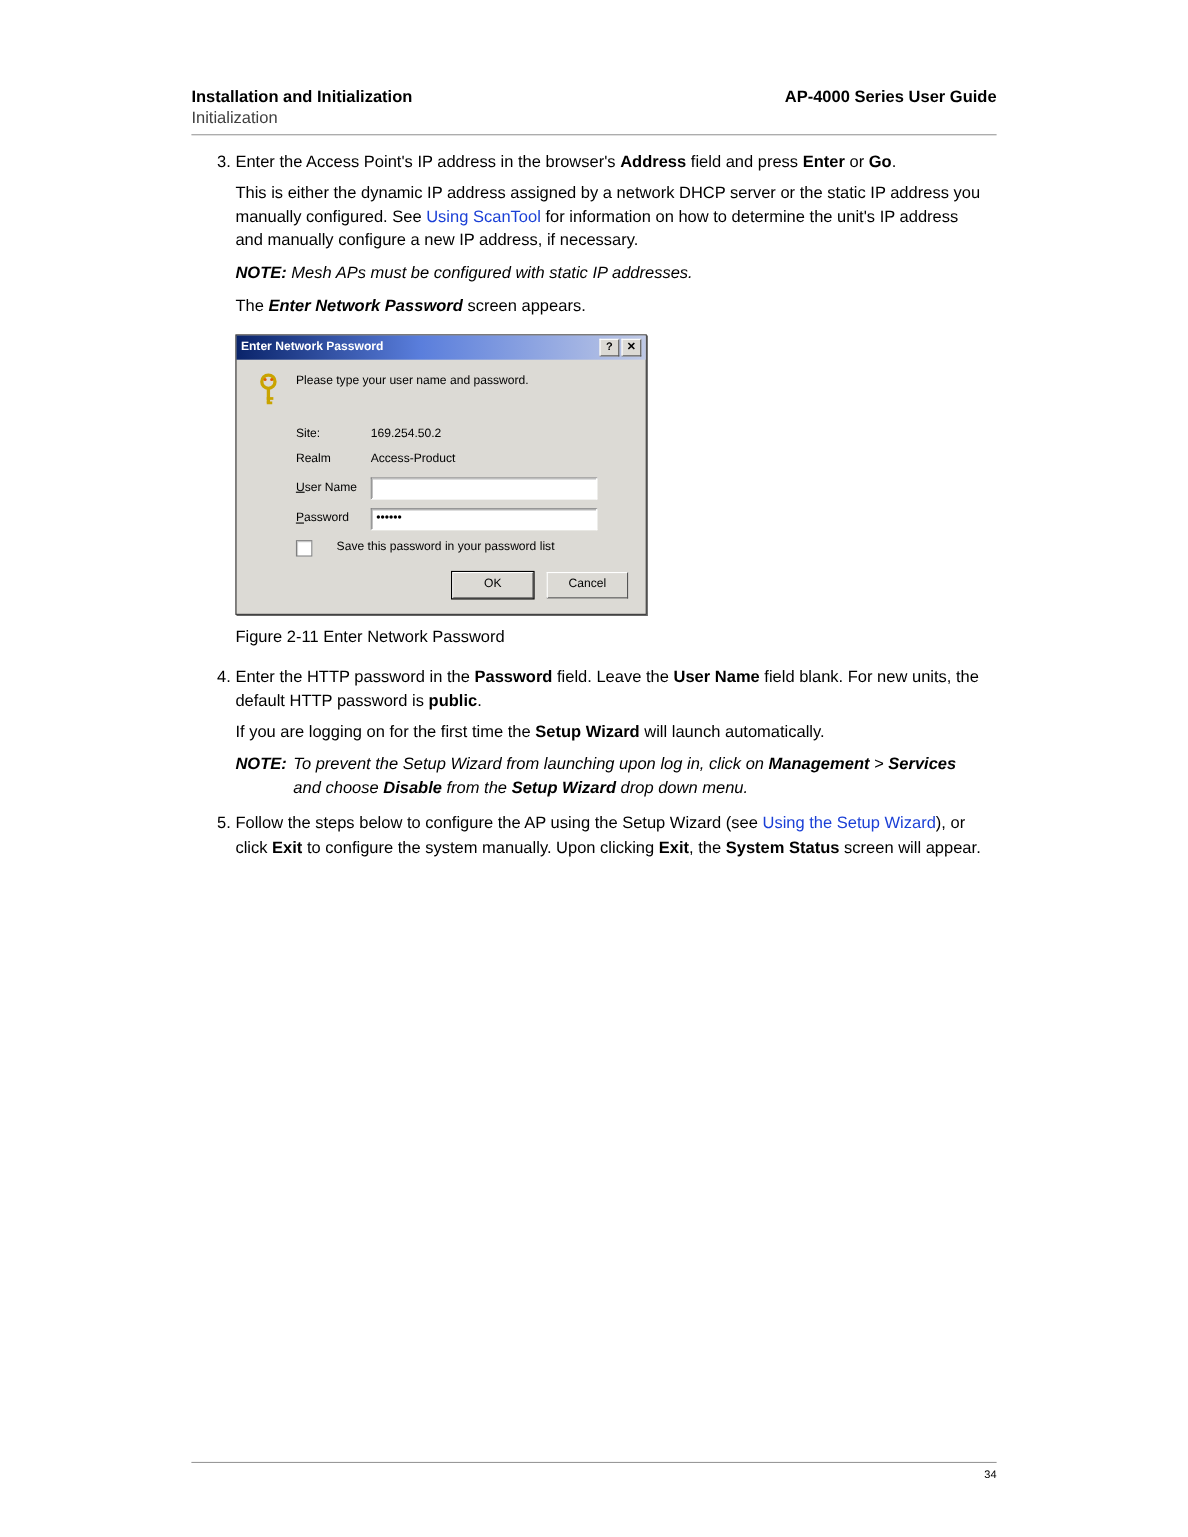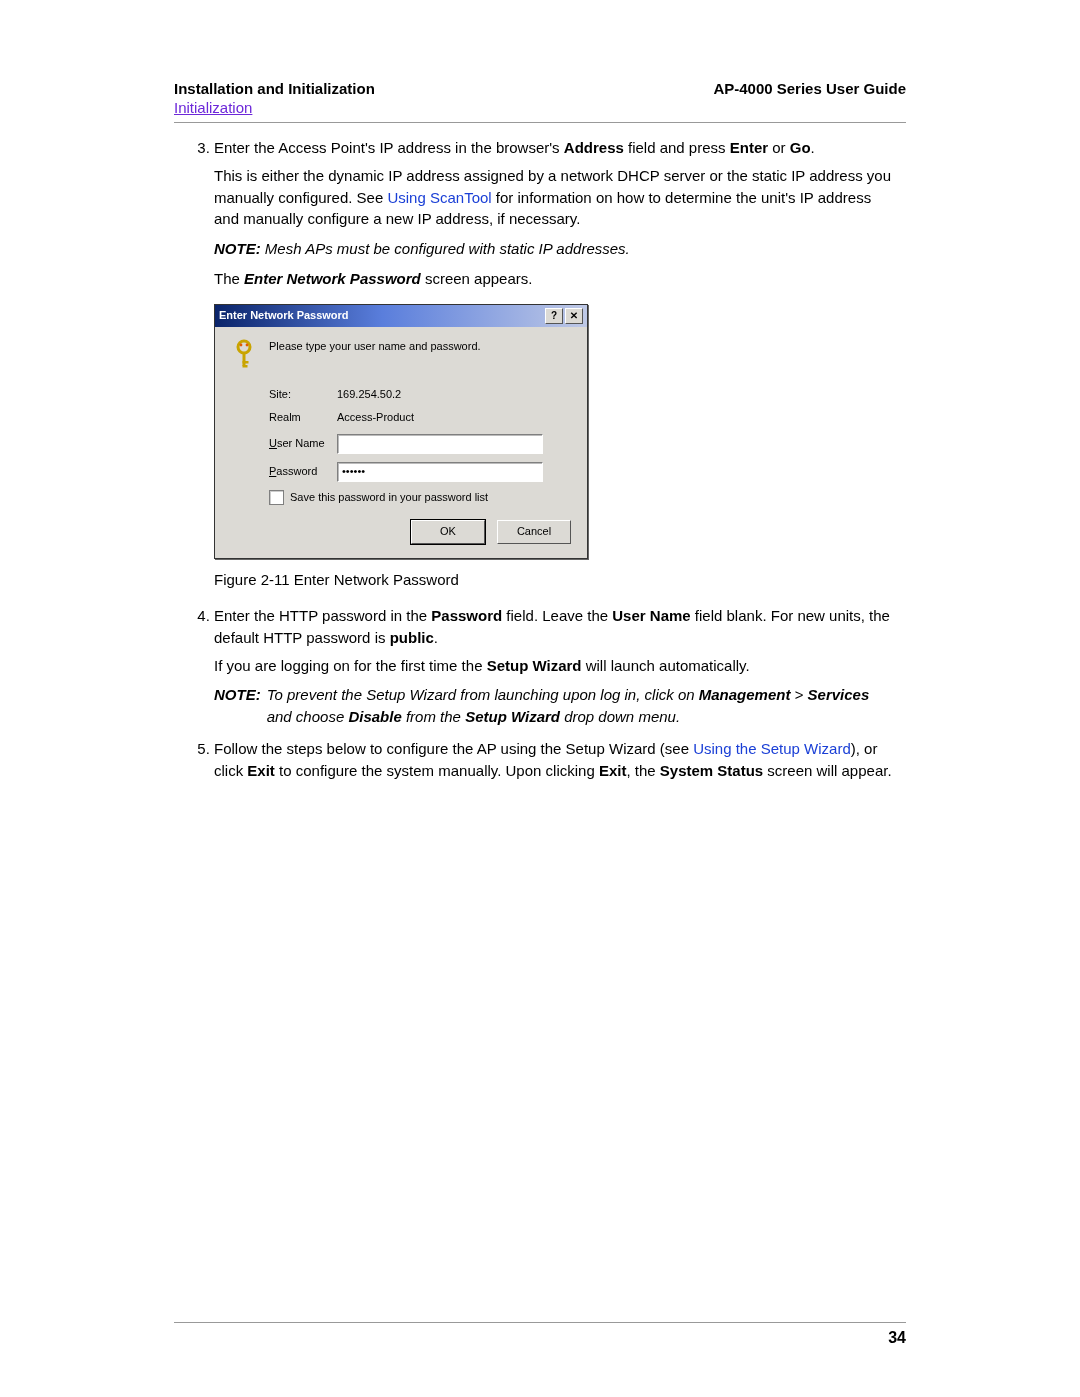--- a/index.html
+++ b/index.html
@@ -25,7 +25,7 @@
     font-size: 15px;
   }
   .hdr-left .title { font-weight: bold; }
-  .hdr-left .subtitle { color: #6d28d9; margin-top: 2px; text-decoration: underline; }
+  .hdr-left .subtitle { color: #404040; margin-top: 2px; }
   .hdr-right { font-weight: bold; }
   hr.hdr-rule { border: none; border-top: 1px solid #999; margin: 6px 0 14px 0; }
 

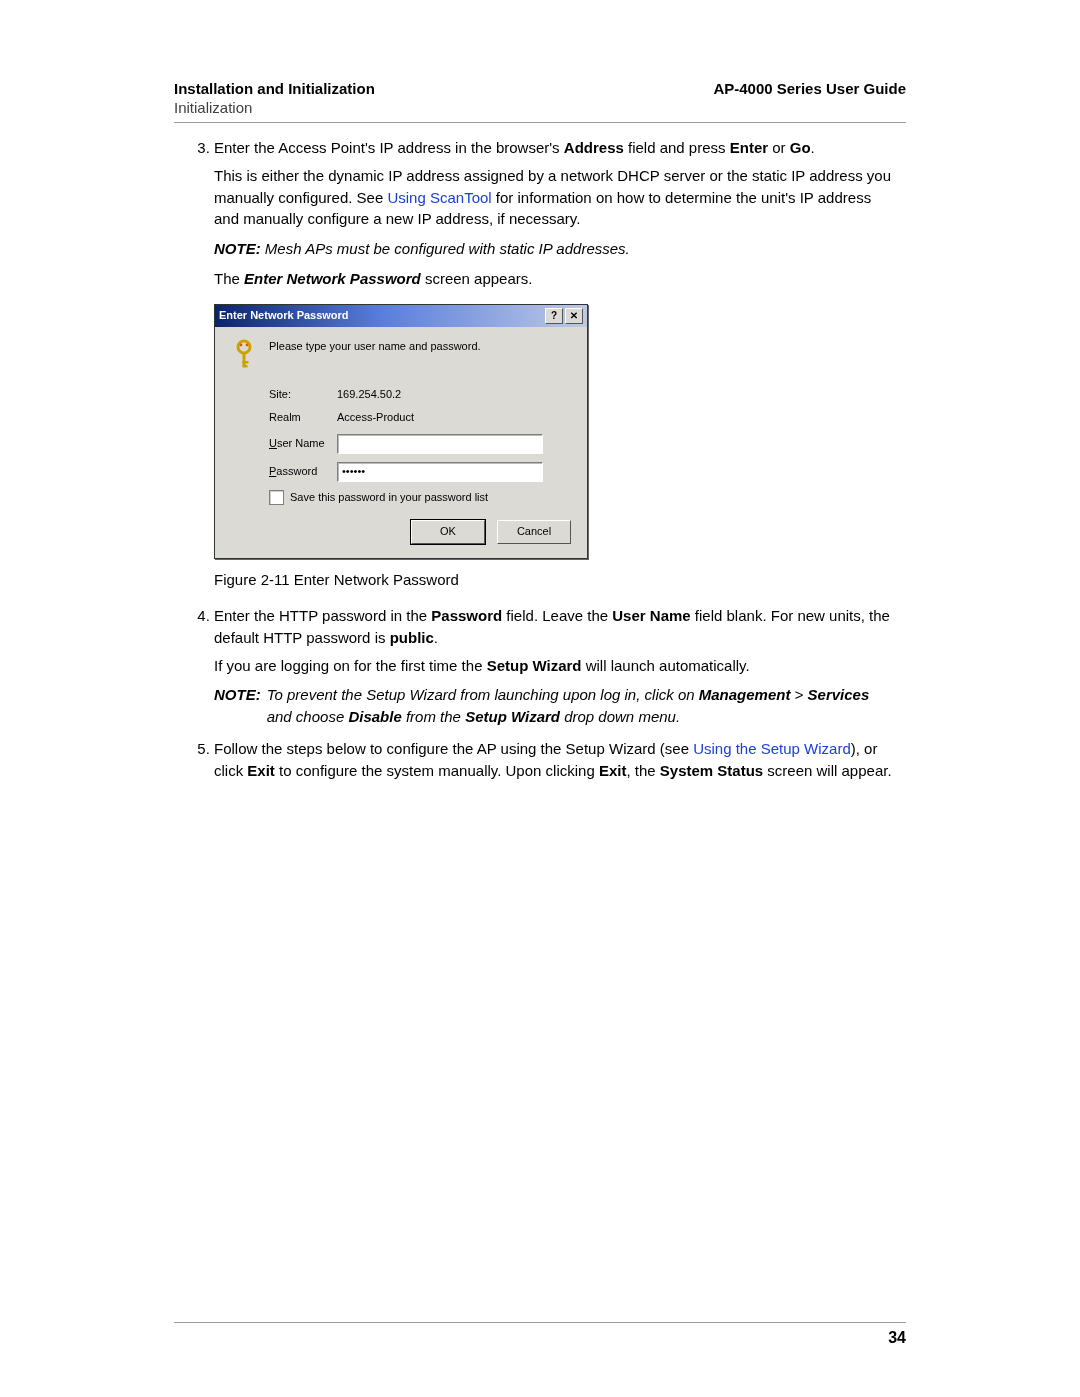--- a/index.html
+++ b/index.html
@@ -101,7 +101,7 @@
     font-size: 11px;
     display: flex; align-items: center;
   }
-  .chkrow { margin-left: 38px; display: flex; align-items: flex-start; margin-top: 6px; }
+  .chkrow { margin-left: 38px; display: flex; align-items: flex-end; margin-top: 6px; gap: 16px; }
   .chkbox {
     width: 13px; height: 13px; background: #fff;
     border: 1px solid #7f7f7f;

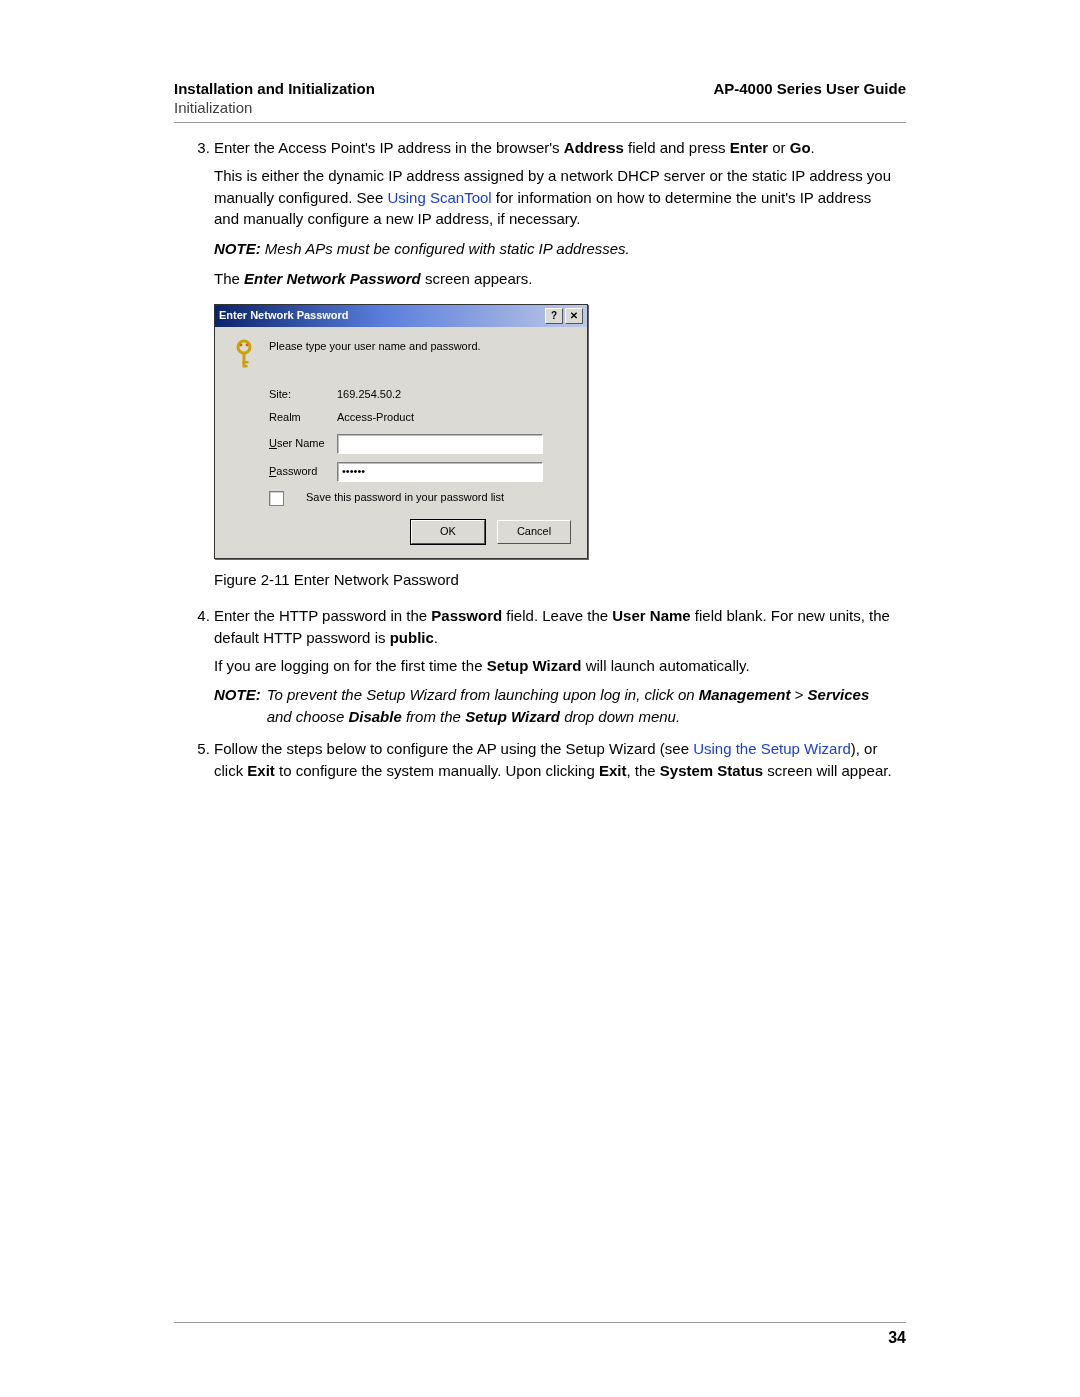--- a/index.html
+++ b/index.html
@@ -130,7 +130,7 @@
     right: 75px;
   }
   hr.ftr-rule { border: none; border-top: 1px solid #999; margin: 0 0 6px 0; }
-  .page-num { text-align: right; font-weight: bold; font-size: 16px; }
+  .page-num { text-align: right; font-weight: normal; font-size: 10px; }
 </style>
 </head>
 <body>

